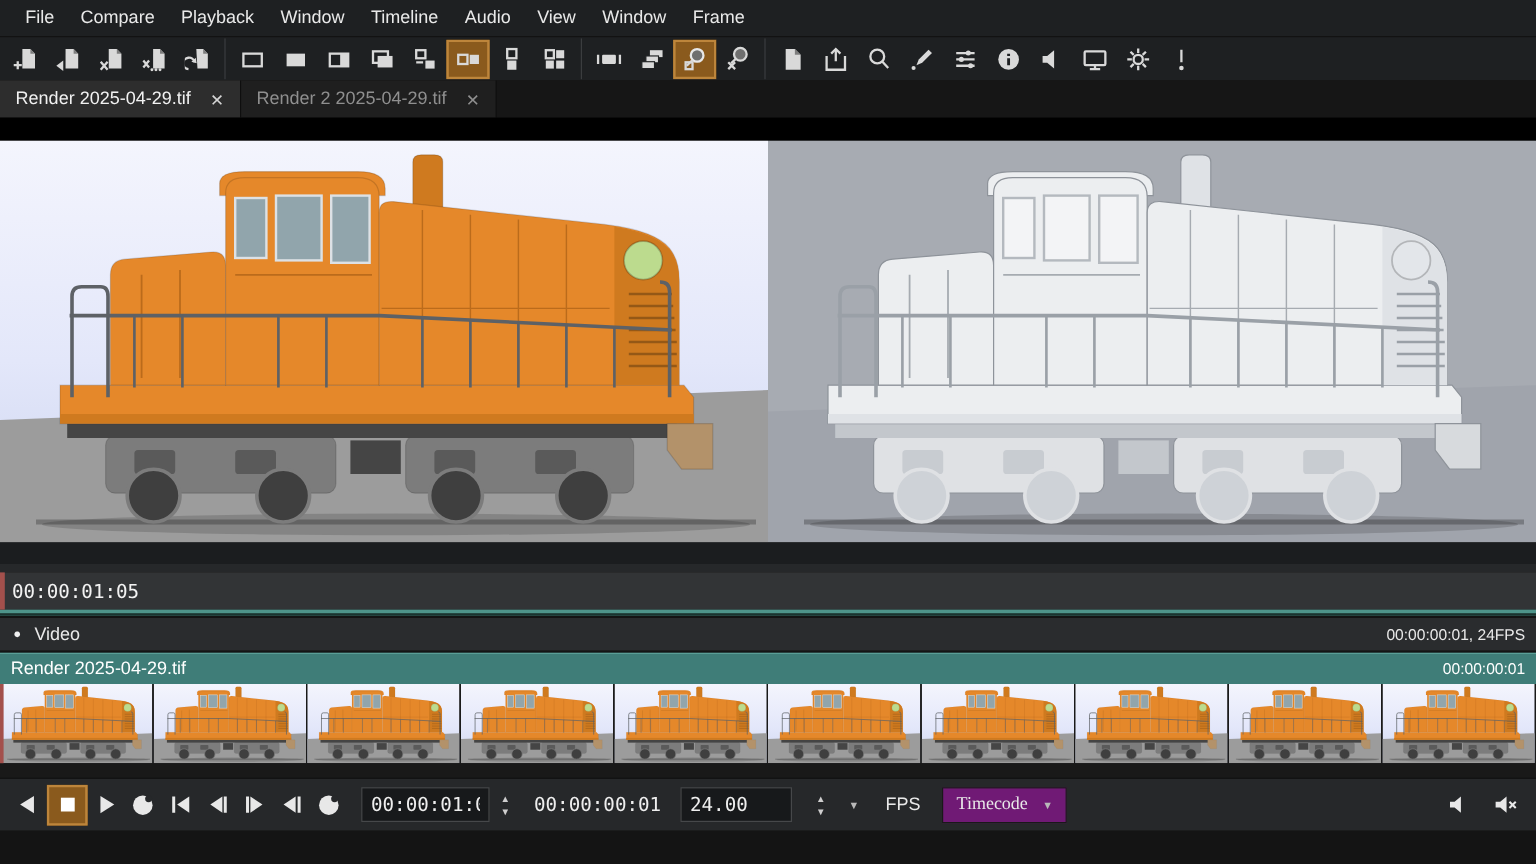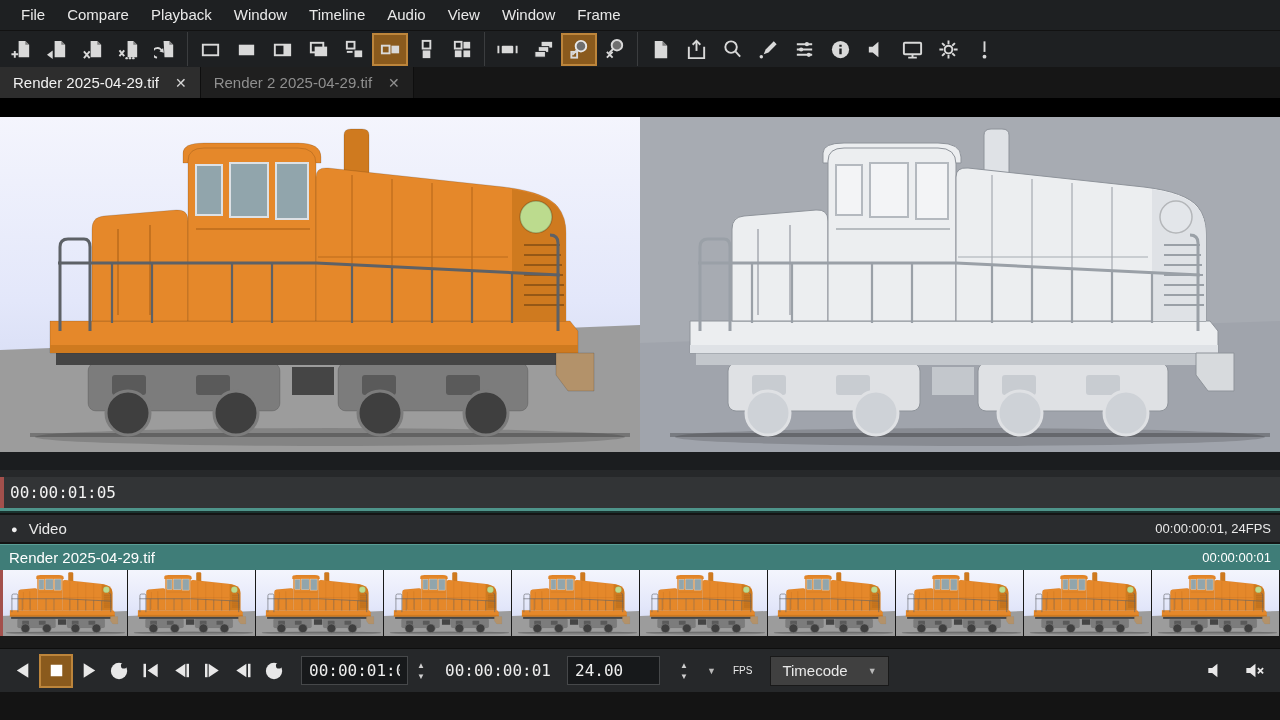--- a/index.html
+++ b/index.html
@@ -97,7 +97,7 @@
   .spin2 { margin-left:16px; }
   .tc-text { font:16px "DejaVu Sans Mono", monospace; color:#eeeeee; margin-left:16px; width:112px; }
   .mini-arrow { font-size:9px; color:#b9b9b9; margin-left:15px; cursor:pointer; }
-  .fps-label { font-size:10px; color:#e9e9e9; margin-left:17px; }
+  .fps-label { font-size:15px; color:#e9e9e9; margin-left:22px; }
   .dropdown { margin-left:18px; height:30px; background:#404040; border:1px solid #191919;
               color:#e9e9e9; font-size:15px; display:flex; align-items:center; gap:20px;
               padding:0 11px; cursor:pointer; font-family:Liberation Sans, sans-serif; }

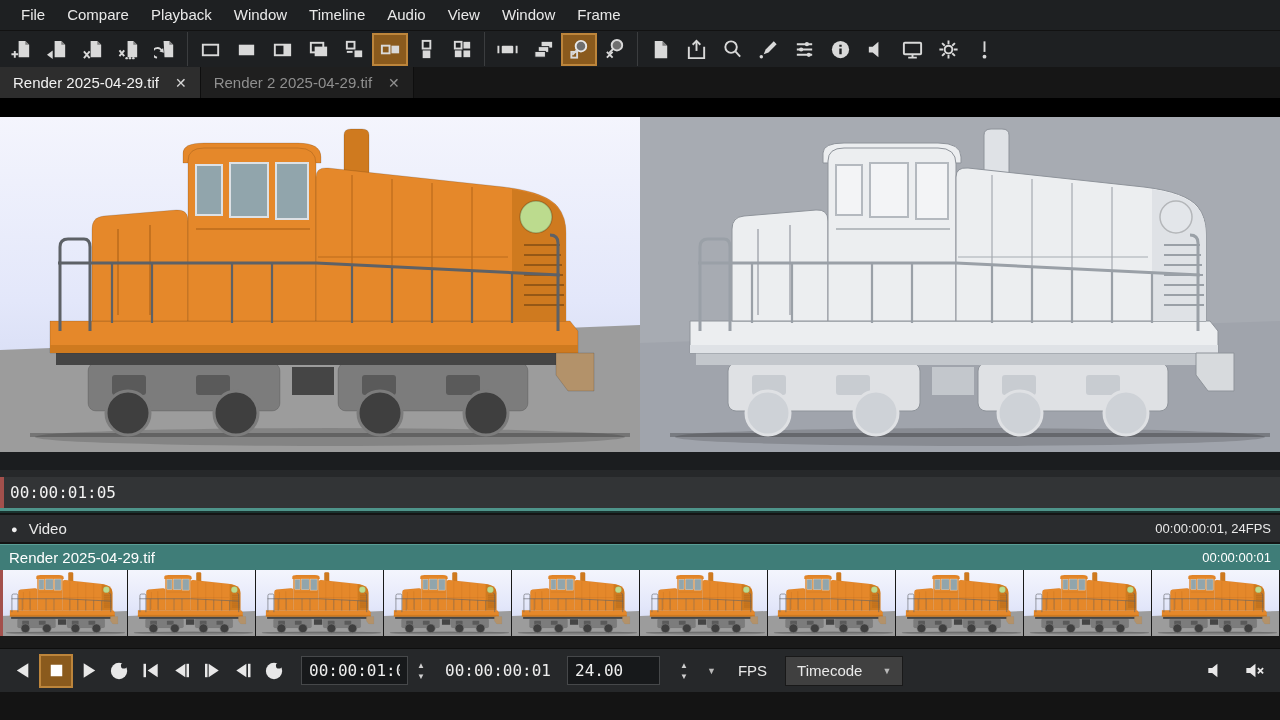--- a/index.html
+++ b/index.html
@@ -98,9 +98,9 @@
   .tc-text { font:16px "DejaVu Sans Mono", monospace; color:#eeeeee; margin-left:16px; width:112px; }
   .mini-arrow { font-size:9px; color:#b9b9b9; margin-left:15px; cursor:pointer; }
   .fps-label { font-size:15px; color:#e9e9e9; margin-left:22px; }
-  .dropdown { margin-left:18px; height:30px; background:#404040; border:1px solid #191919;
-              color:#e9e9e9; font-size:15px; display:flex; align-items:center; gap:20px;
-              padding:0 11px; cursor:pointer; font-family:Liberation Sans, sans-serif; }
+  .dropdown { margin-left:18px; height:30px; background:#701a75; border:1px solid #191919;
+              color:#e9e9e9; font-size:15px; display:flex; align-items:center; gap:12px;
+              padding:0 11px; cursor:pointer; font-family:Liberation Serif, serif; }
   .dropdown .arr { font-size:9px; color:#b9b9b9; }
   .vol { margin-left:auto; display:flex; gap:13px; margin-right:5px; }
   .vol .pb { width:26px; height:26px; }

